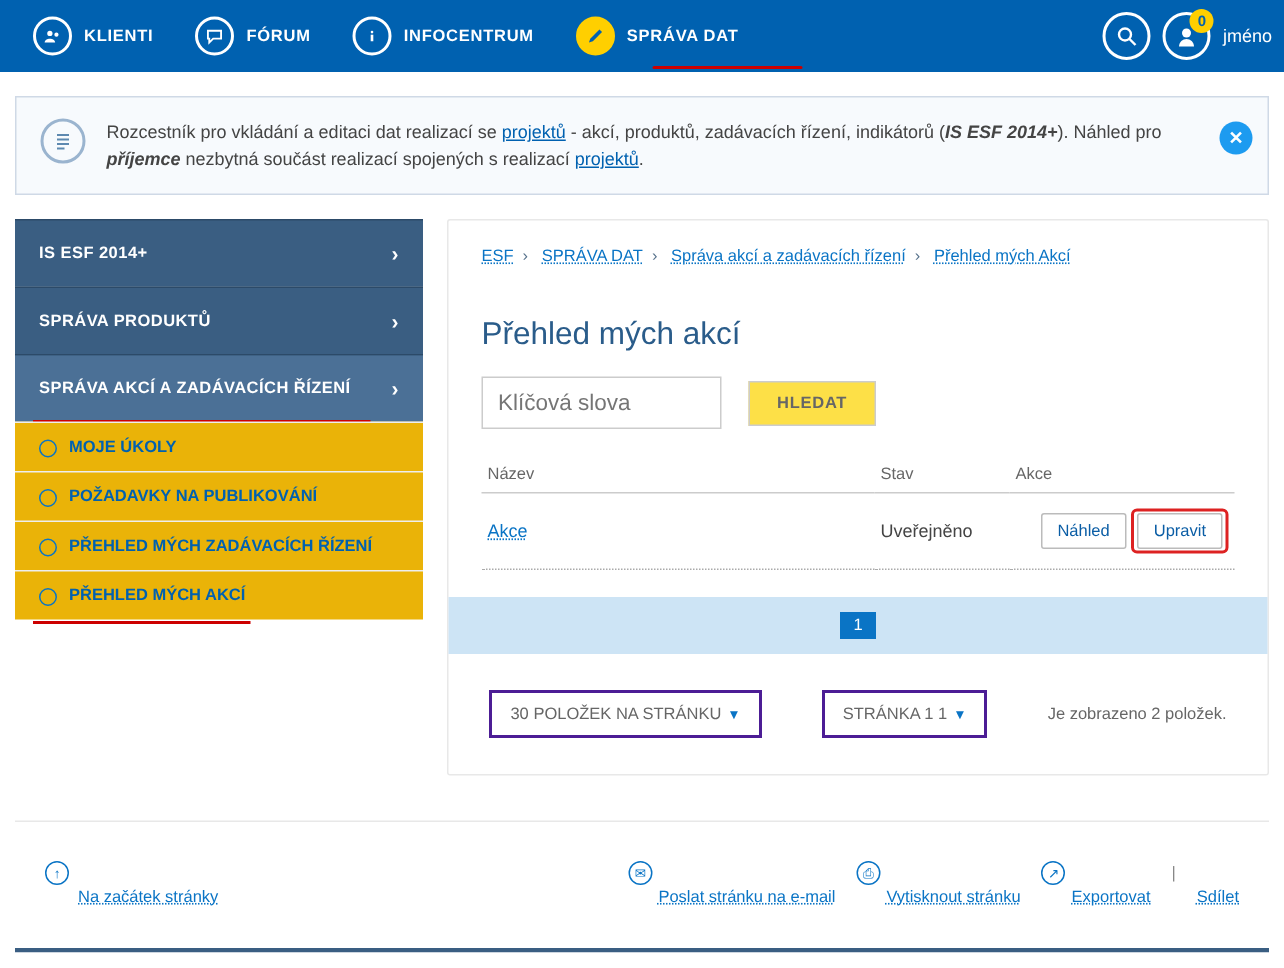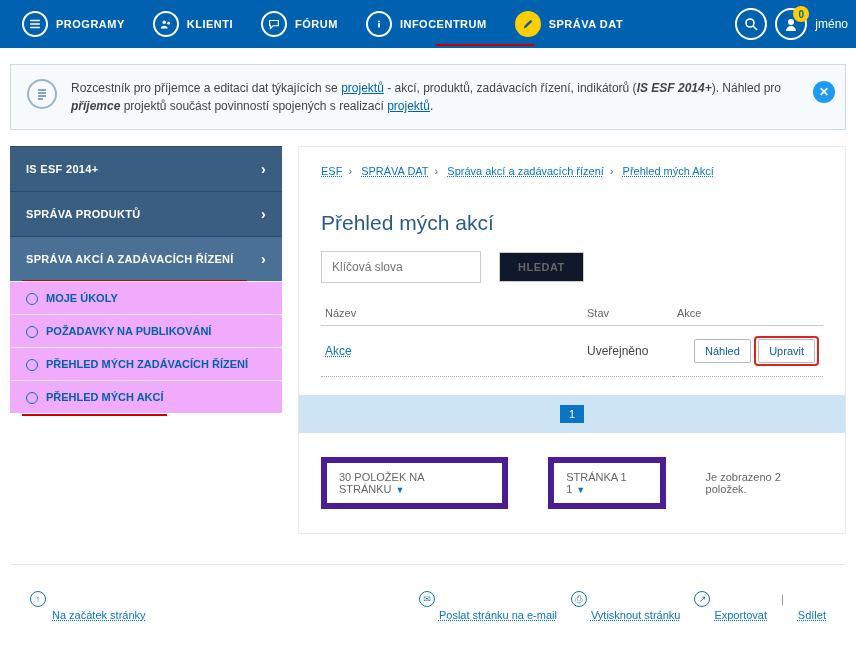--- a/index.html
+++ b/index.html
@@ -83,14 +83,6 @@
 <body>
 
 <div class="topnav" style="position:relative;">
-  <div class="topnav-item">
-    <span class="nav-icon-circle">
-        <svg viewBox="0 0 16 16">
-          <path d="M3 4h10M3 8h10M3 12h10" stroke="#fff" stroke-width="1.6" fill="none" stroke-linecap="round"></path>
-        </svg>
-      </span>
-    <span>PROGRAMY</span>
-  </div>
   <div class="topnav-item">
     <span class="nav-icon-circle">
         <svg viewBox="0 0 16 16">

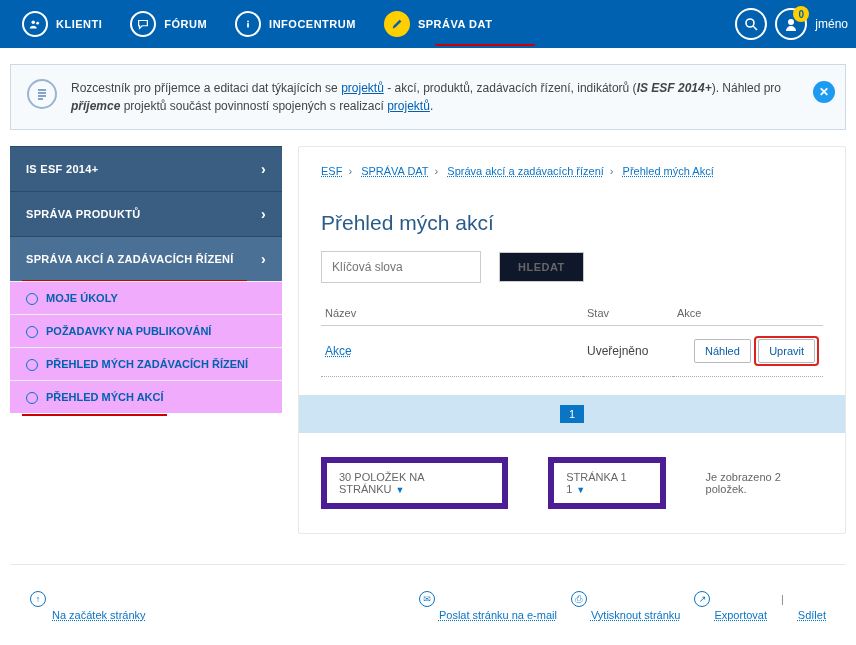--- a/index.html
+++ b/index.html
@@ -147,7 +147,7 @@
       </svg>
   </div>
   <span>
-    <span>Rozcestník pro příjemce a editaci dat týkajících se </span><a href="#">projektů</a><span> - akcí, produktů, zadávacích řízení, indikátorů (</span><i><b>IS ESF 2014+</b></i><span>). Náhled pro </span><i><b>příjemce</b></i><span> projektů součást povinností spojených s realizací </span><a href="#">projektů</a><span>.</span>
+    <span>Rozcestník pro vkládání a editaci dat realizací se </span><a href="#">projektů</a><span> - akcí, produktů, zadávacích řízení, indikátorů (</span><i><b>IS ESF 2014+</b></i><span>). Náhled pro </span><i><b>příjemce</b></i><span> projektů součást povinností spojených s realizací </span><a href="#">projektů</a><span>.</span>
   </span>
   <div class="banner-close">
       <span>✕</span>

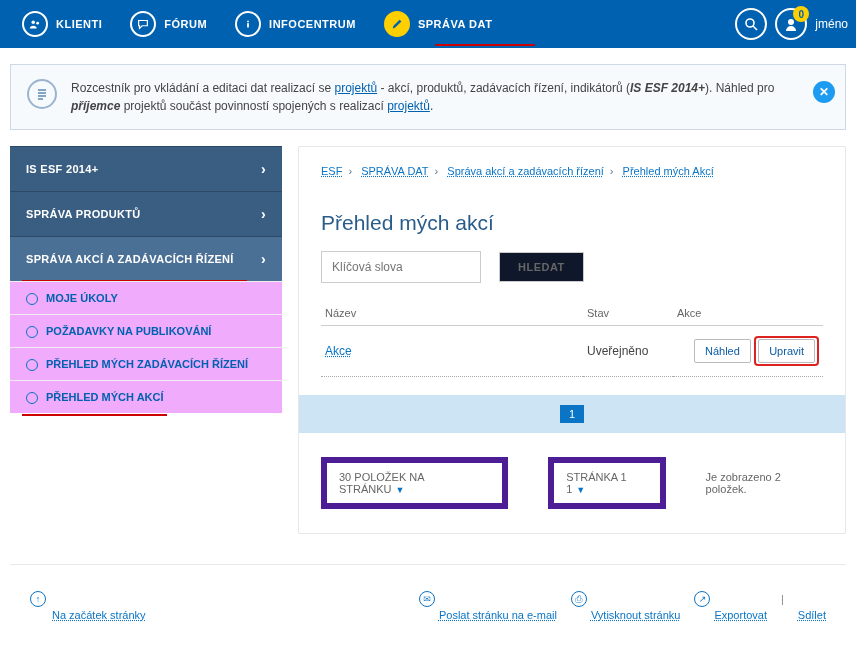--- a/index.html
+++ b/index.html
@@ -147,7 +147,7 @@
       </svg>
   </div>
   <span>
-    <span>Rozcestník pro vkládání a editaci dat realizací se </span><a href="#">projektů</a><span> - akcí, produktů, zadávacích řízení, indikátorů (</span><i><b>IS ESF 2014+</b></i><span>). Náhled pro </span><i><b>příjemce</b></i><span> projektů součást povinností spojených s realizací </span><a href="#">projektů</a><span>.</span>
+    <span>Rozcestník pro vkládání a editaci dat realizací se </span><a href="#">projektů</a><span> - akcí, produktů, zadávacích řízení, indikátorů (</span><i><b>IS ESF 2014+</b></i><span>). Náhled pro </span><i><b>příjemce</b></i><span> nezbytná součást realizací spojených s realizací </span><a href="#">projektů</a><span>.</span>
   </span>
   <div class="banner-close">
       <span>✕</span>

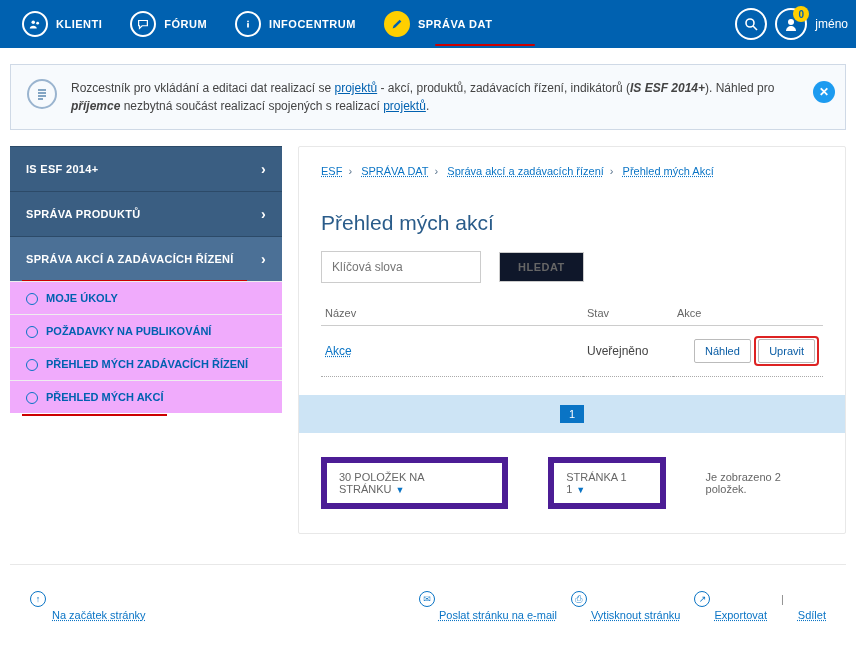--- a/index.html
+++ b/index.html
@@ -47,7 +47,7 @@
   .page-title { font-size: 21px; color: #2a5c8a; padding: 28px 22px 16px; font-weight: normal; }
   
   .search-row { padding: 0 22px 18px; display: flex; gap: 18px; align-items: center; }
-  .kw-input { border: 1px solid #ccc; padding: 8px 10px; width: 160px; font-size: 12px; color: #666; }
+  .kw-input { border: 1px solid #ccc; padding: 8px 10px; width: 160px; font-size: 15px; color: #666; }
   .btn { border: 1px solid #ccc; background: #0f172a; padding: 8px 18px; font-size: 11px; font-weight: bold; color: #666; cursor: pointer; letter-spacing: 0.5px; }
   .btn-sm { border: 1px solid #bbb; background: #fff; padding: 5px 10px; font-size: 11px; color: #0a5da5; cursor: pointer; border-radius: 2px; }
   

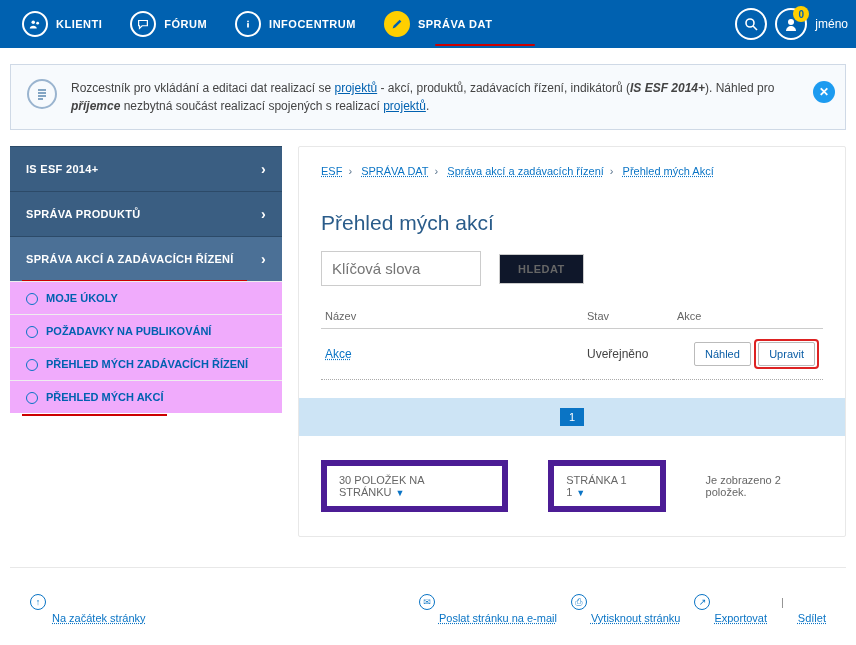--- a/index.html
+++ b/index.html
@@ -48,7 +48,7 @@
   
   .search-row { padding: 0 22px 18px; display: flex; gap: 18px; align-items: center; }
   .kw-input { border: 1px solid #ccc; padding: 8px 10px; width: 160px; font-size: 15px; color: #666; }
-  .btn { border: 1px solid #ccc; background: #0f172a; padding: 8px 18px; font-size: 11px; font-weight: bold; color: #666; cursor: pointer; letter-spacing: 0.5px; }
+  .btn { border: 1px solid #ccc; background: #fde047; padding: 8px 18px; font-size: 11px; font-weight: bold; color: #666; cursor: pointer; letter-spacing: 0.5px; }
   .btn-sm { border: 1px solid #bbb; background: #fff; padding: 5px 10px; font-size: 11px; color: #0a5da5; cursor: pointer; border-radius: 2px; }
   
   .tbl { width: calc(100% - 44px); margin: 0 22px; border-collapse: collapse; }

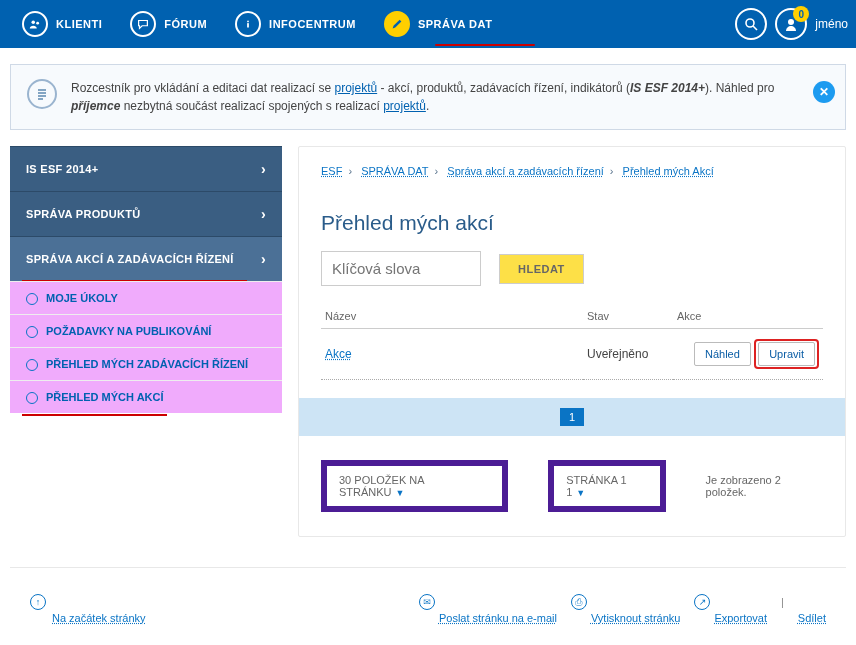--- a/index.html
+++ b/index.html
@@ -34,7 +34,7 @@
   .side-head { padding: 14px 16px; font-size: 11px; font-weight: bold; display: flex; justify-content: space-between; align-items: center; cursor: pointer; letter-spacing: 0.3px; position: relative; }
   .side-head.expanded { background: #4b7096; }
   .chev { font-size: 14px; }
-  .side-sub { background: #f0abfc; }
+  .side-sub { background: #eab308; }
   .side-sub-item { padding: 10px 16px 10px 36px; font-size: 11px; color: #0061b0; border-top: 1px solid #eee; cursor: pointer; position: relative; font-weight: bold; }
   .side-sub-item::before { content: ""; width: 10px; height: 10px; border: 1.5px solid #0a74c5; border-radius: 50%; position: absolute; left: 16px; top: 11px; }
   

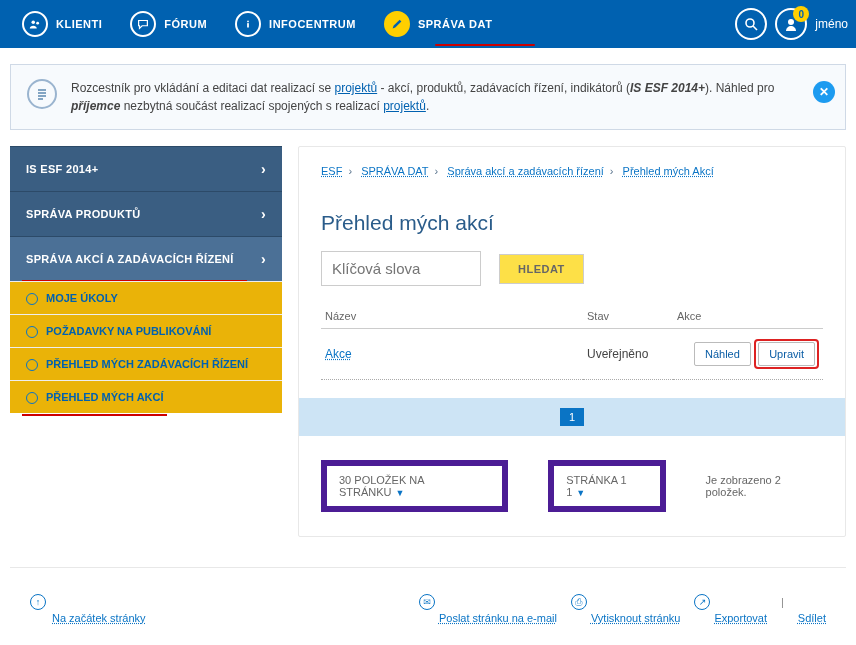--- a/index.html
+++ b/index.html
@@ -63,7 +63,7 @@
   .page-num { display: inline-block; background: #0a74c5; color: #fff; padding: 3px 9px; font-size: 11px; }
   
   .pager-controls { display: flex; align-items: center; justify-content: center; gap: 40px; padding: 24px 22px; font-size: 11px; color: #666; }
-  .drop { border: 6px solid #4c1d95; padding: 8px 12px; background: #fff; cursor: pointer; }
+  .drop { border: 2px solid #4c1d95; padding: 8px 12px; background: #fff; cursor: pointer; }
   .drop .caret { color: #0a74c5; margin-left: 4px; font-size: 9px; }
   
   

